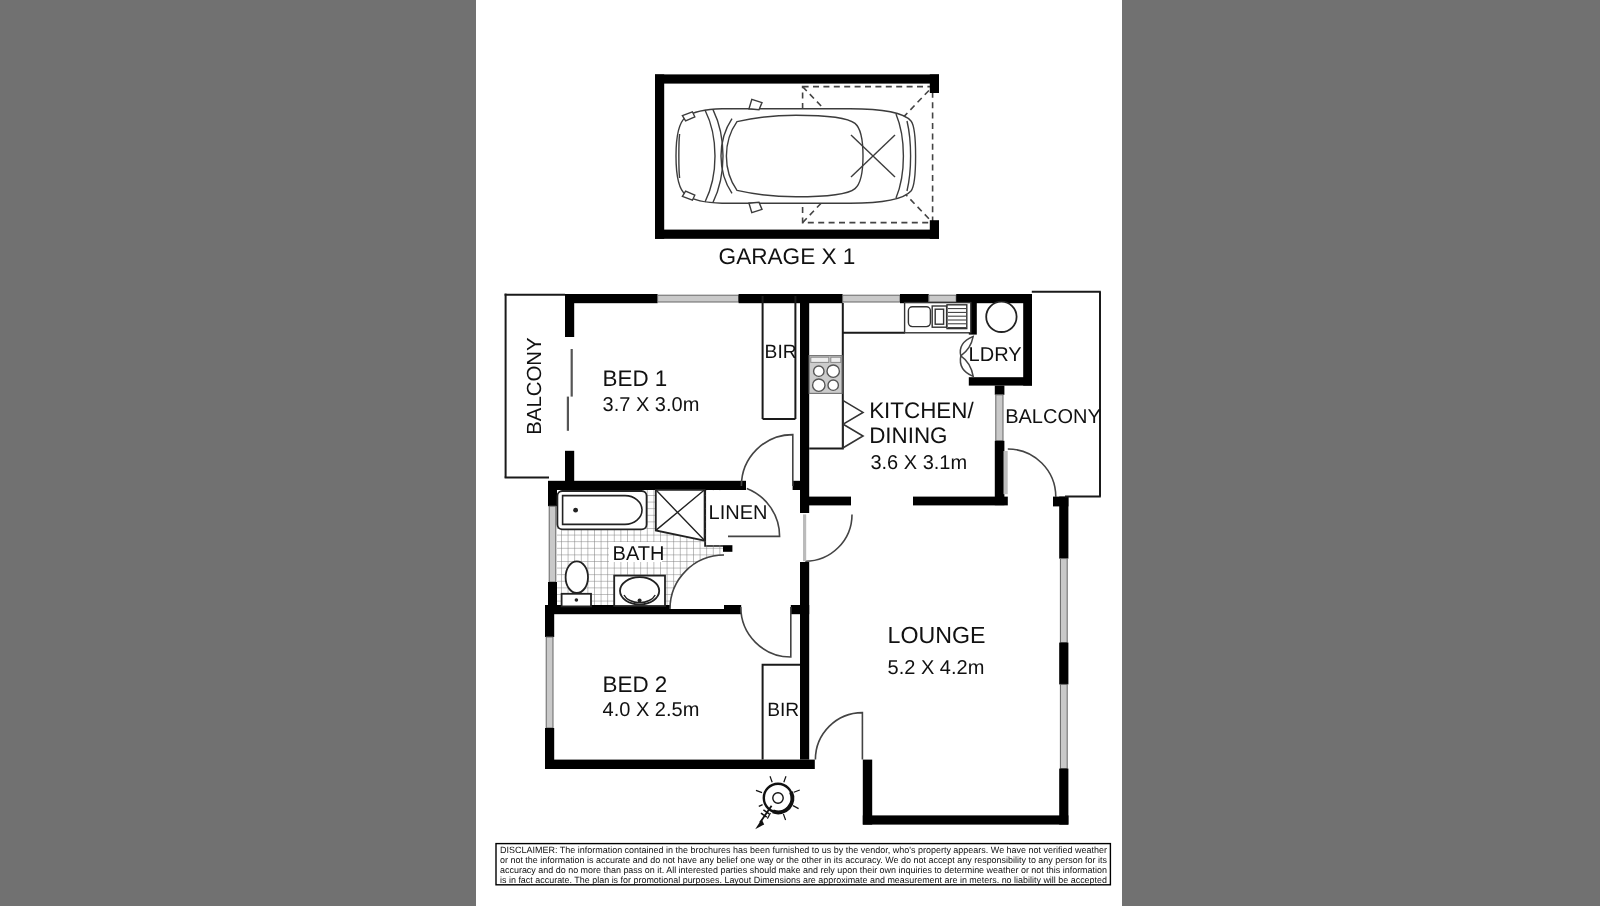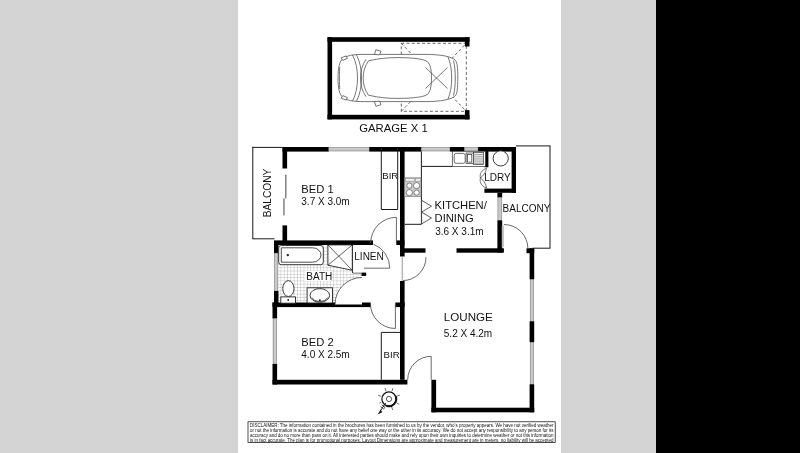--- a/index.html
+++ b/index.html
@@ -3,7 +3,7 @@
 <meta charset="utf-8">
 <style>
 html,body{margin:0;padding:0;width:800px;height:453px;background:#000;overflow:hidden;}
-.wrap{filter:grayscale(1);position:relative;width:656px;height:453px;background:#86efac;font-family:"Liberation Sans",sans-serif;}
+.wrap{filter:grayscale(1);position:relative;width:800px;height:453px;background:#d946ef;font-family:"Liberation Sans",sans-serif;}
 .page{position:absolute;left:238px;top:0;width:323px;height:453px;background:#fff;}
 svg{position:absolute;left:0;top:0;}
 text{font-family:"Liberation Sans",sans-serif;fill:#111;}

